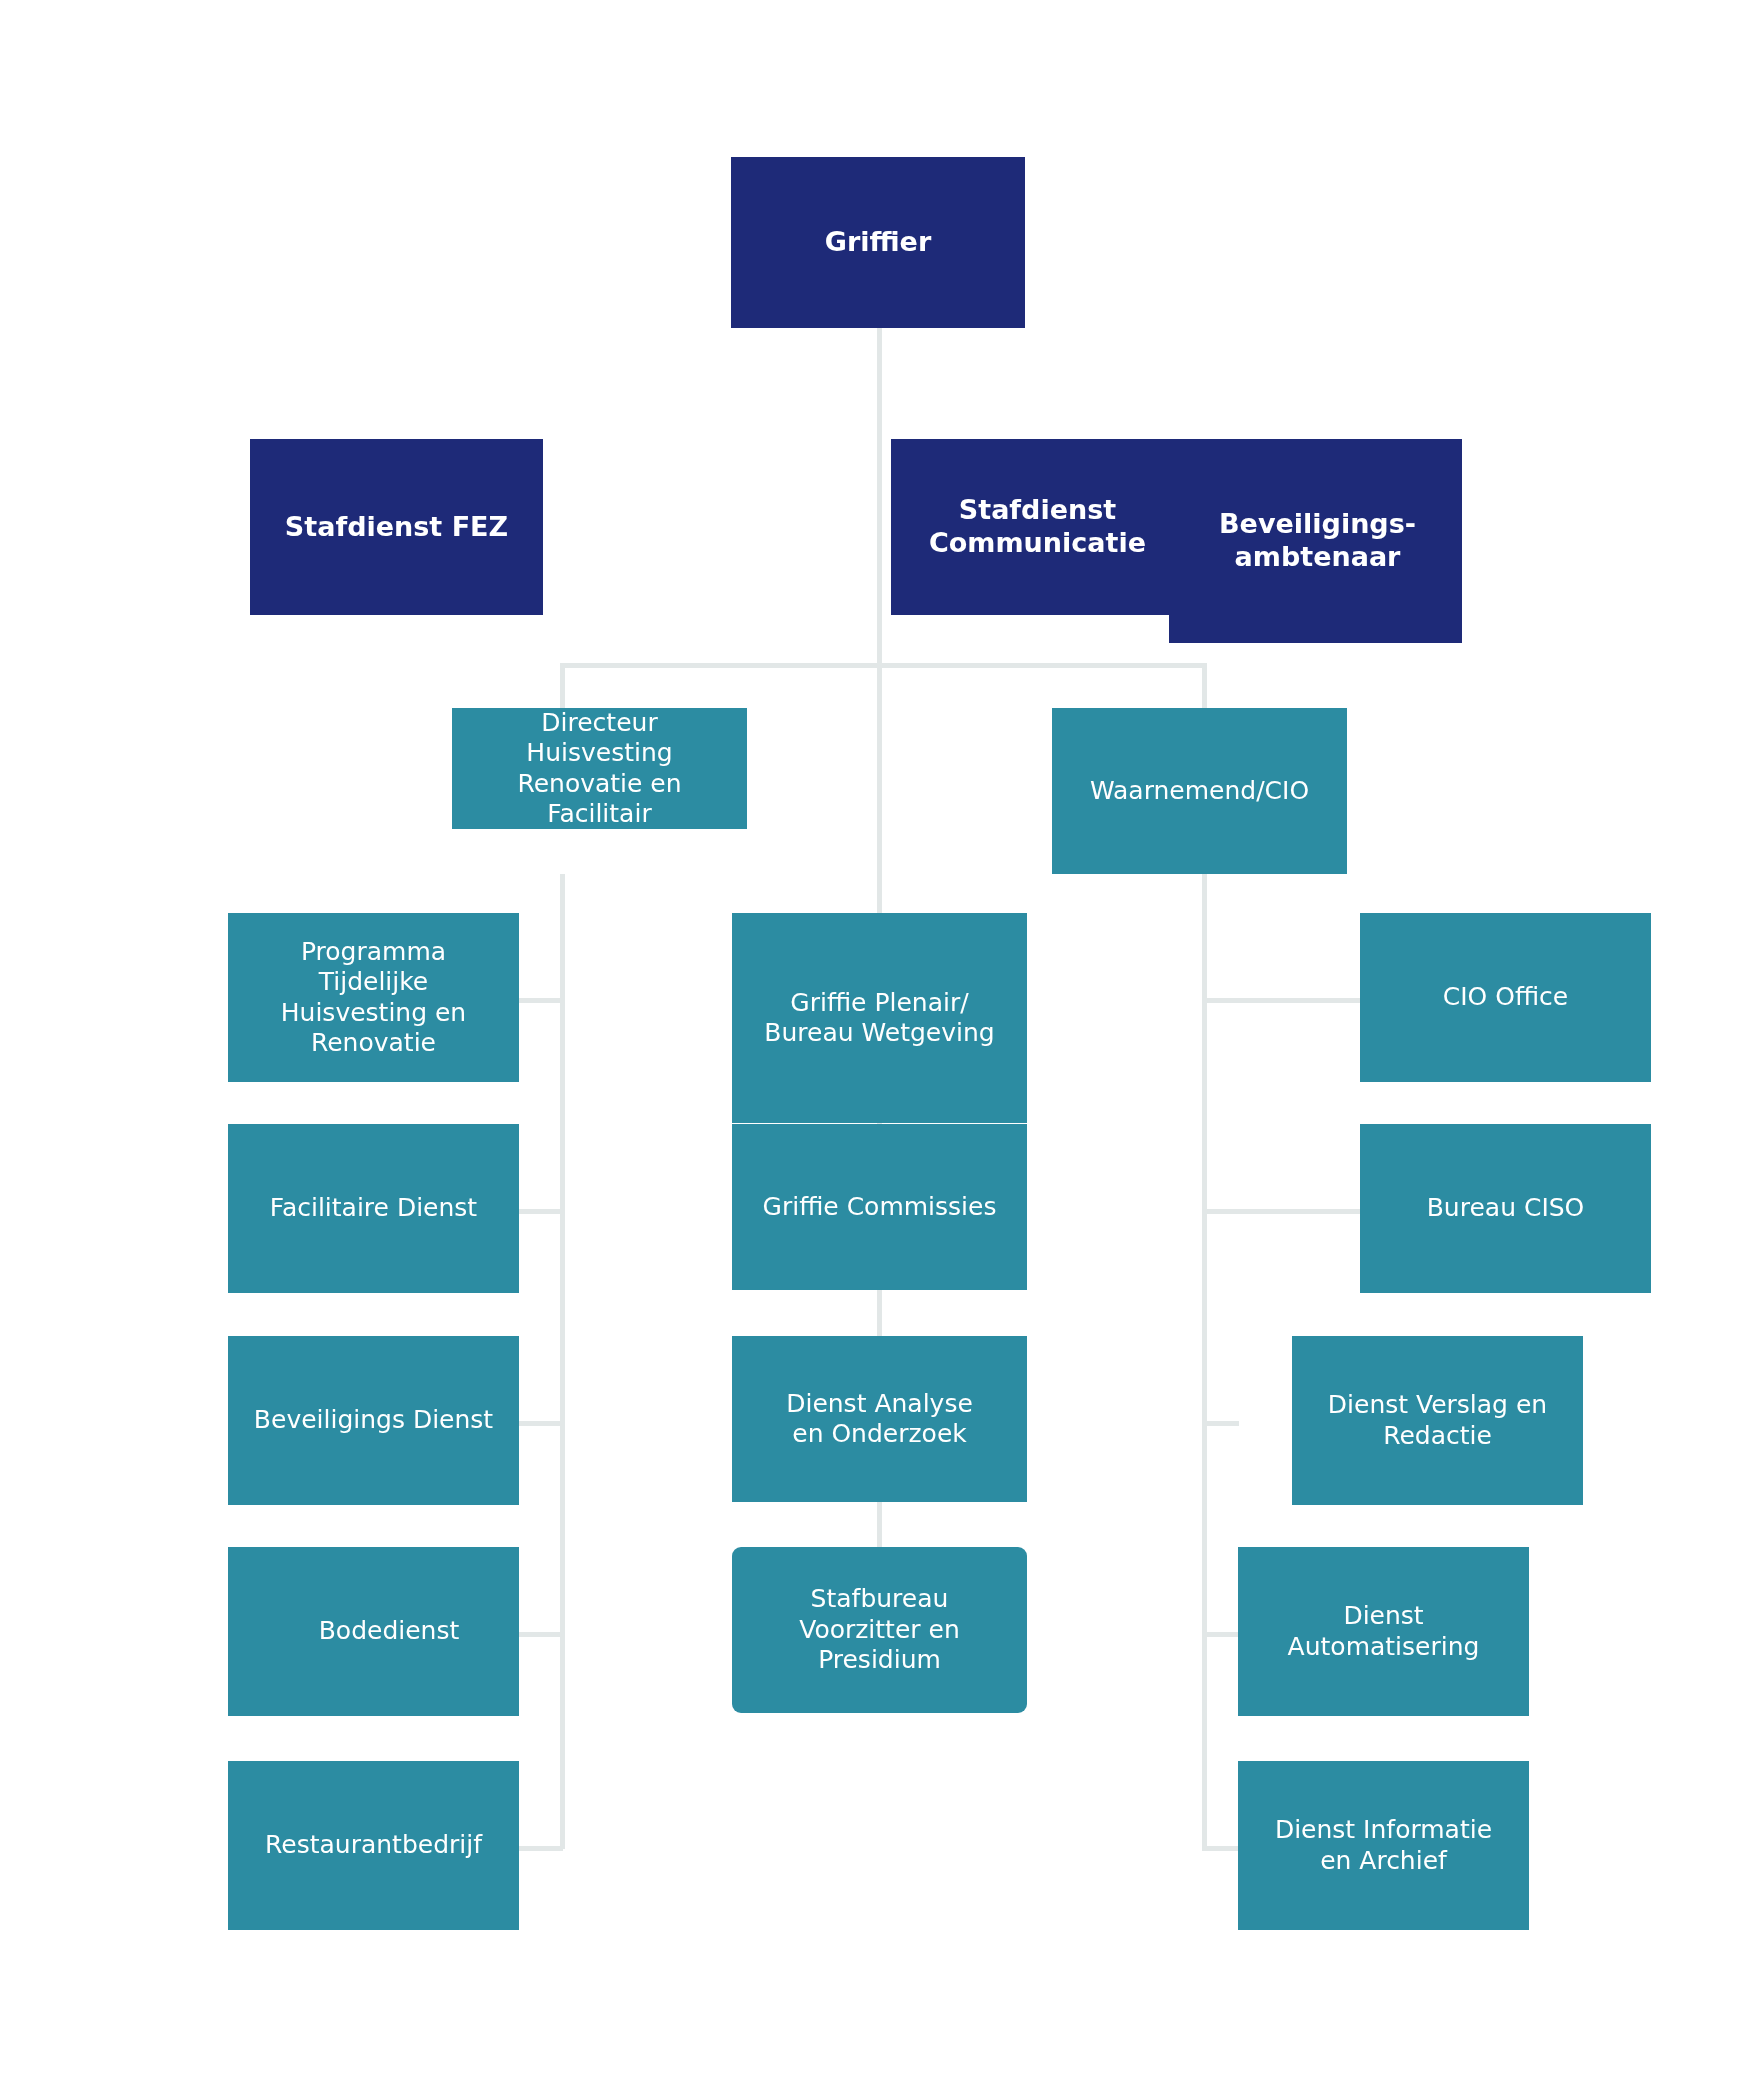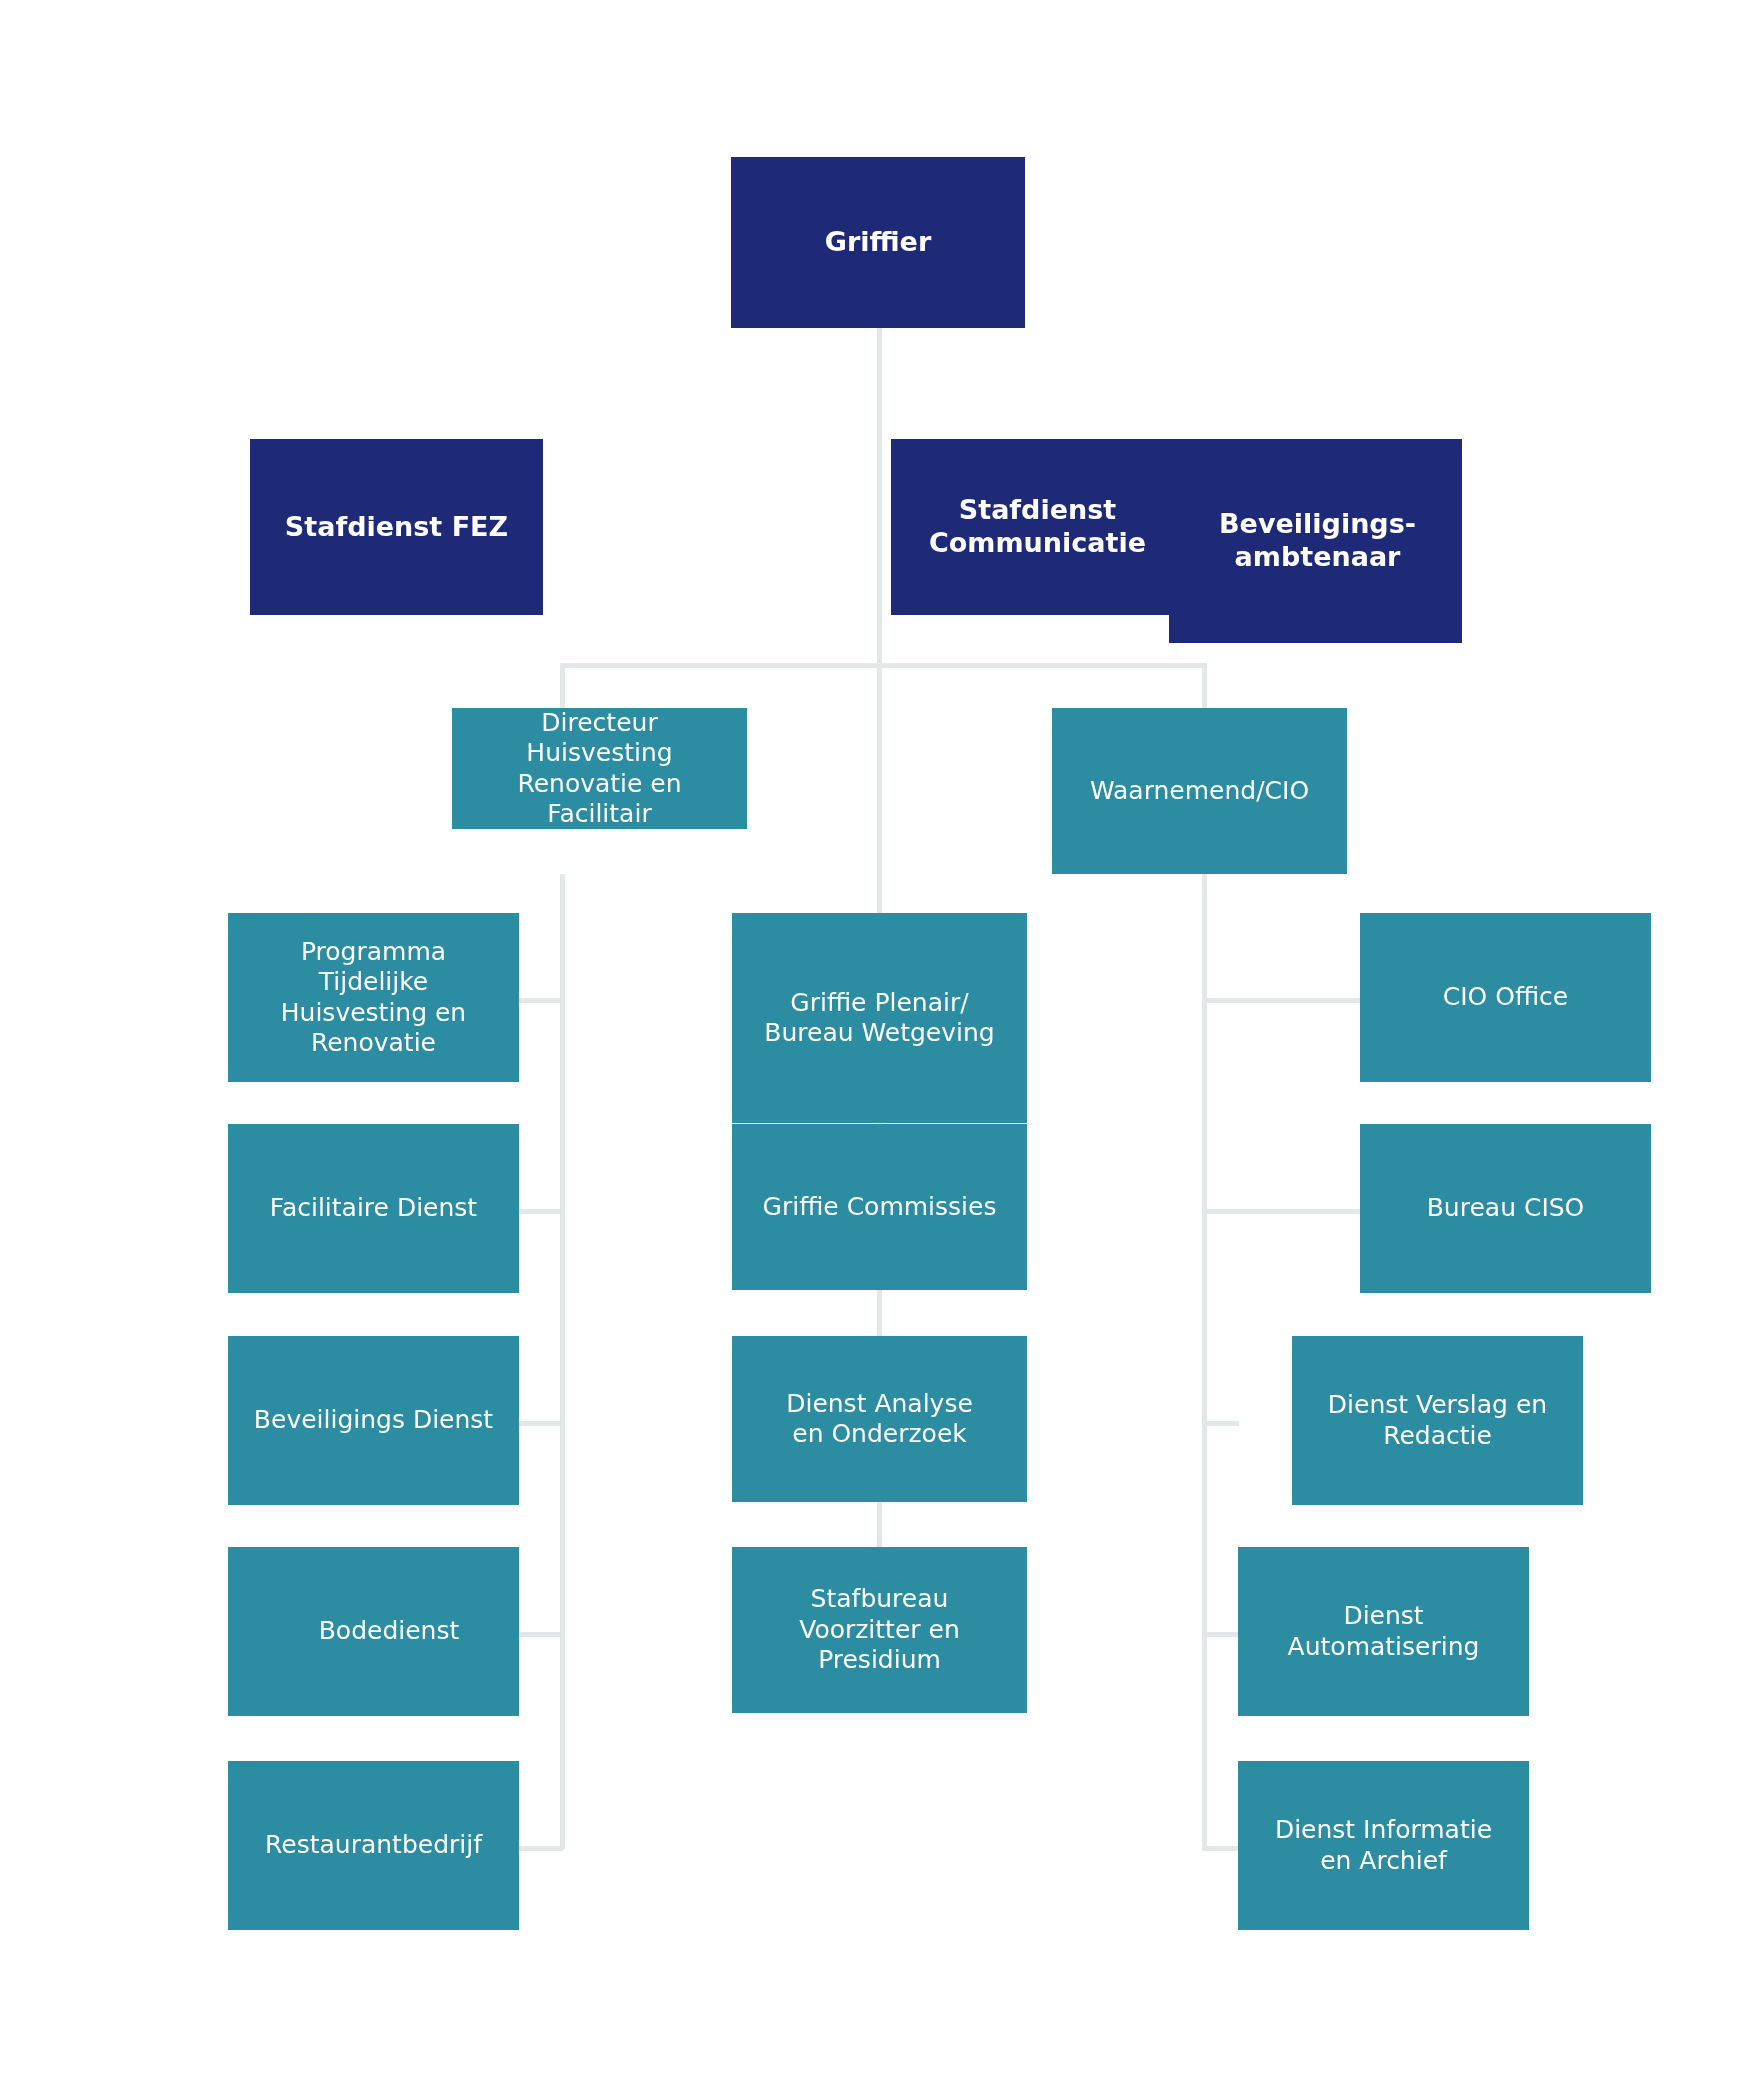--- a/index.html
+++ b/index.html
@@ -159,7 +159,7 @@
 en Onderzoek</span>
   </div>
 
-  <div class="node node-dept" style="left:732px; top:1547px; width:295px; height:166px;">
+  <div class="node node-dept" style="left:732px; top:1547px; width:295px; height:166px;border-radius:9px;">
     <span class="node-label">Stafbureau
 Voorzitter en
 Presidium</span>

